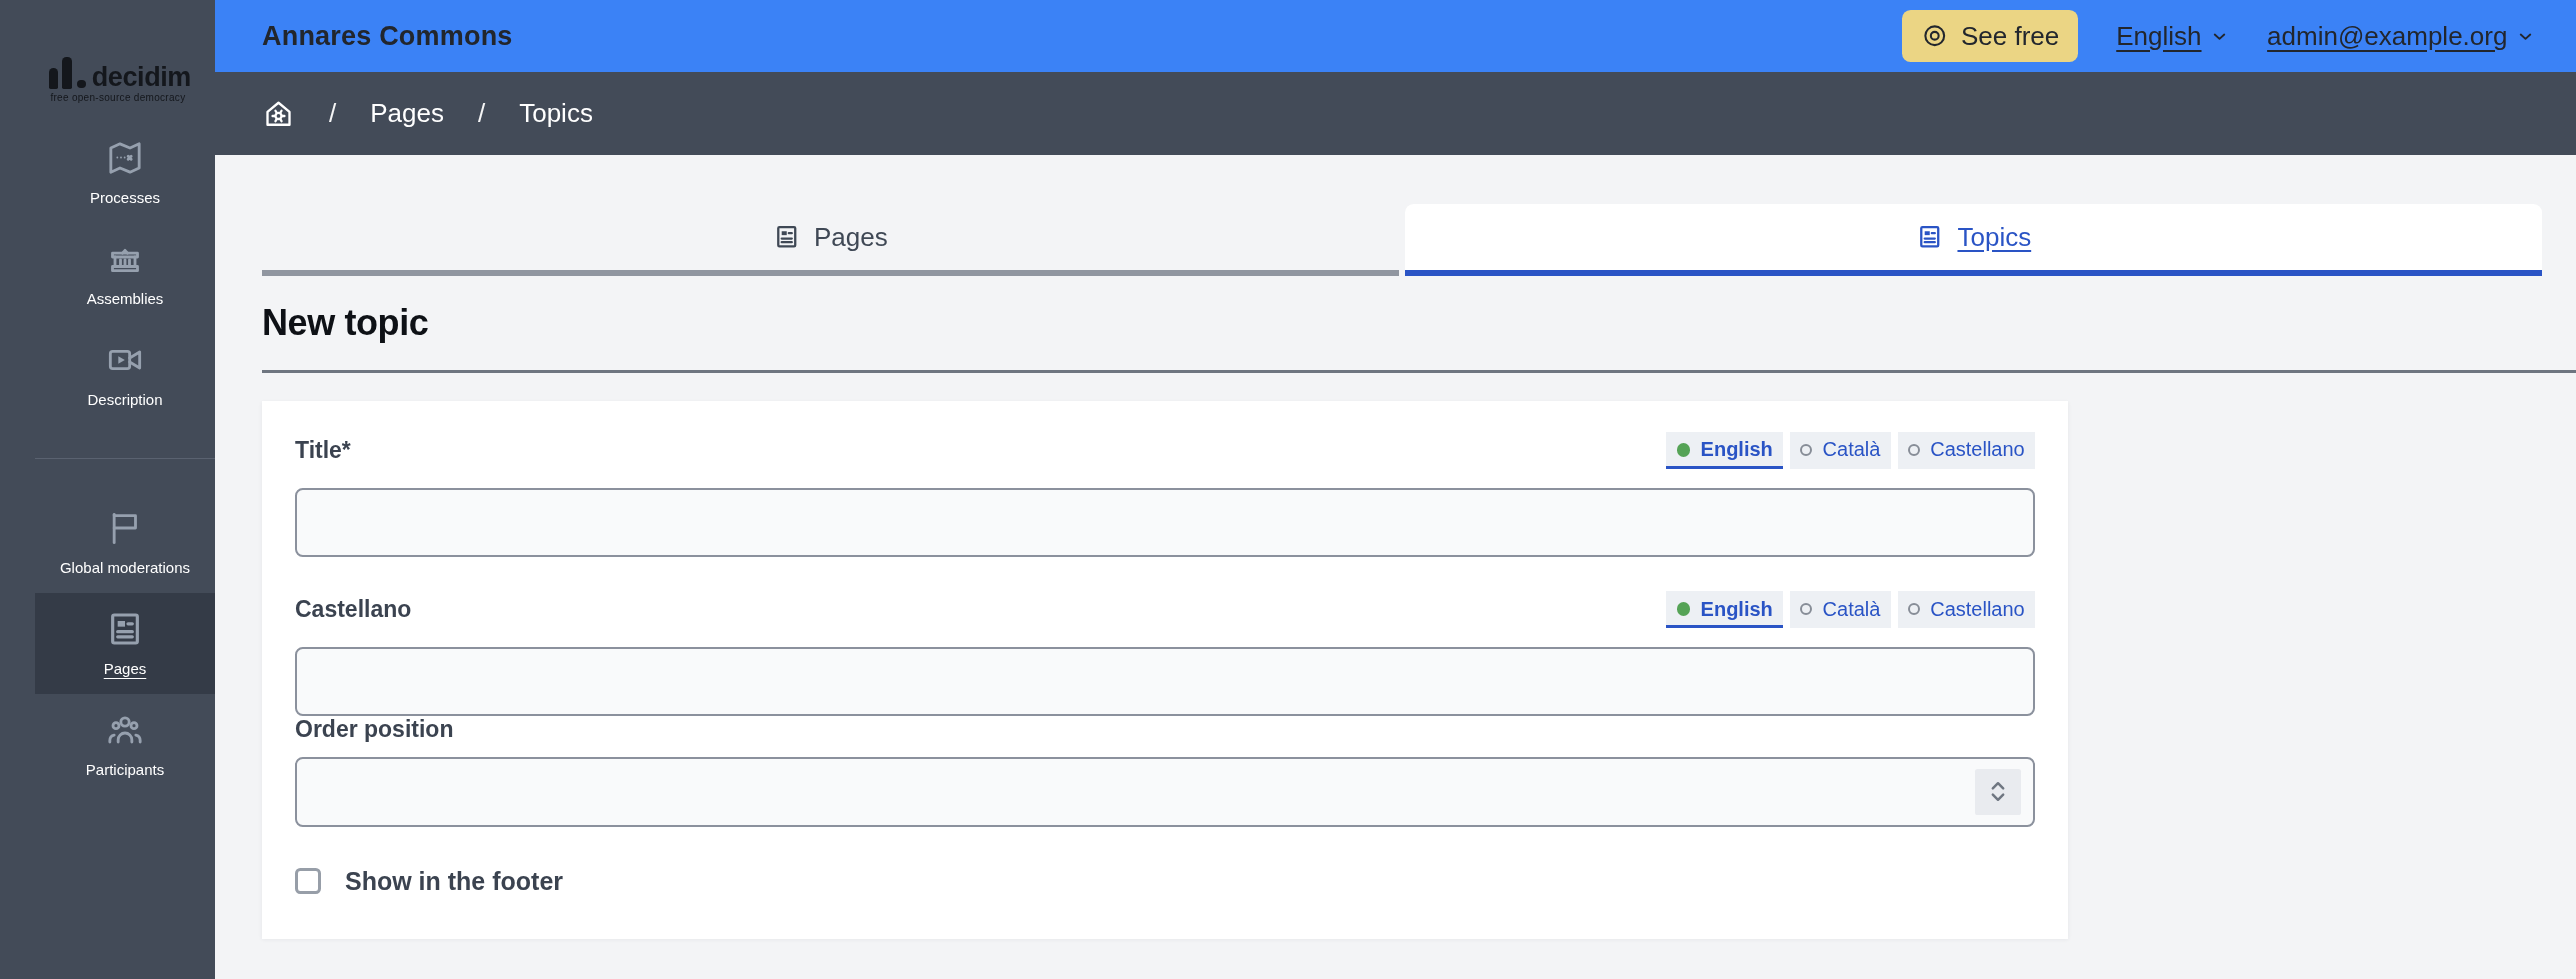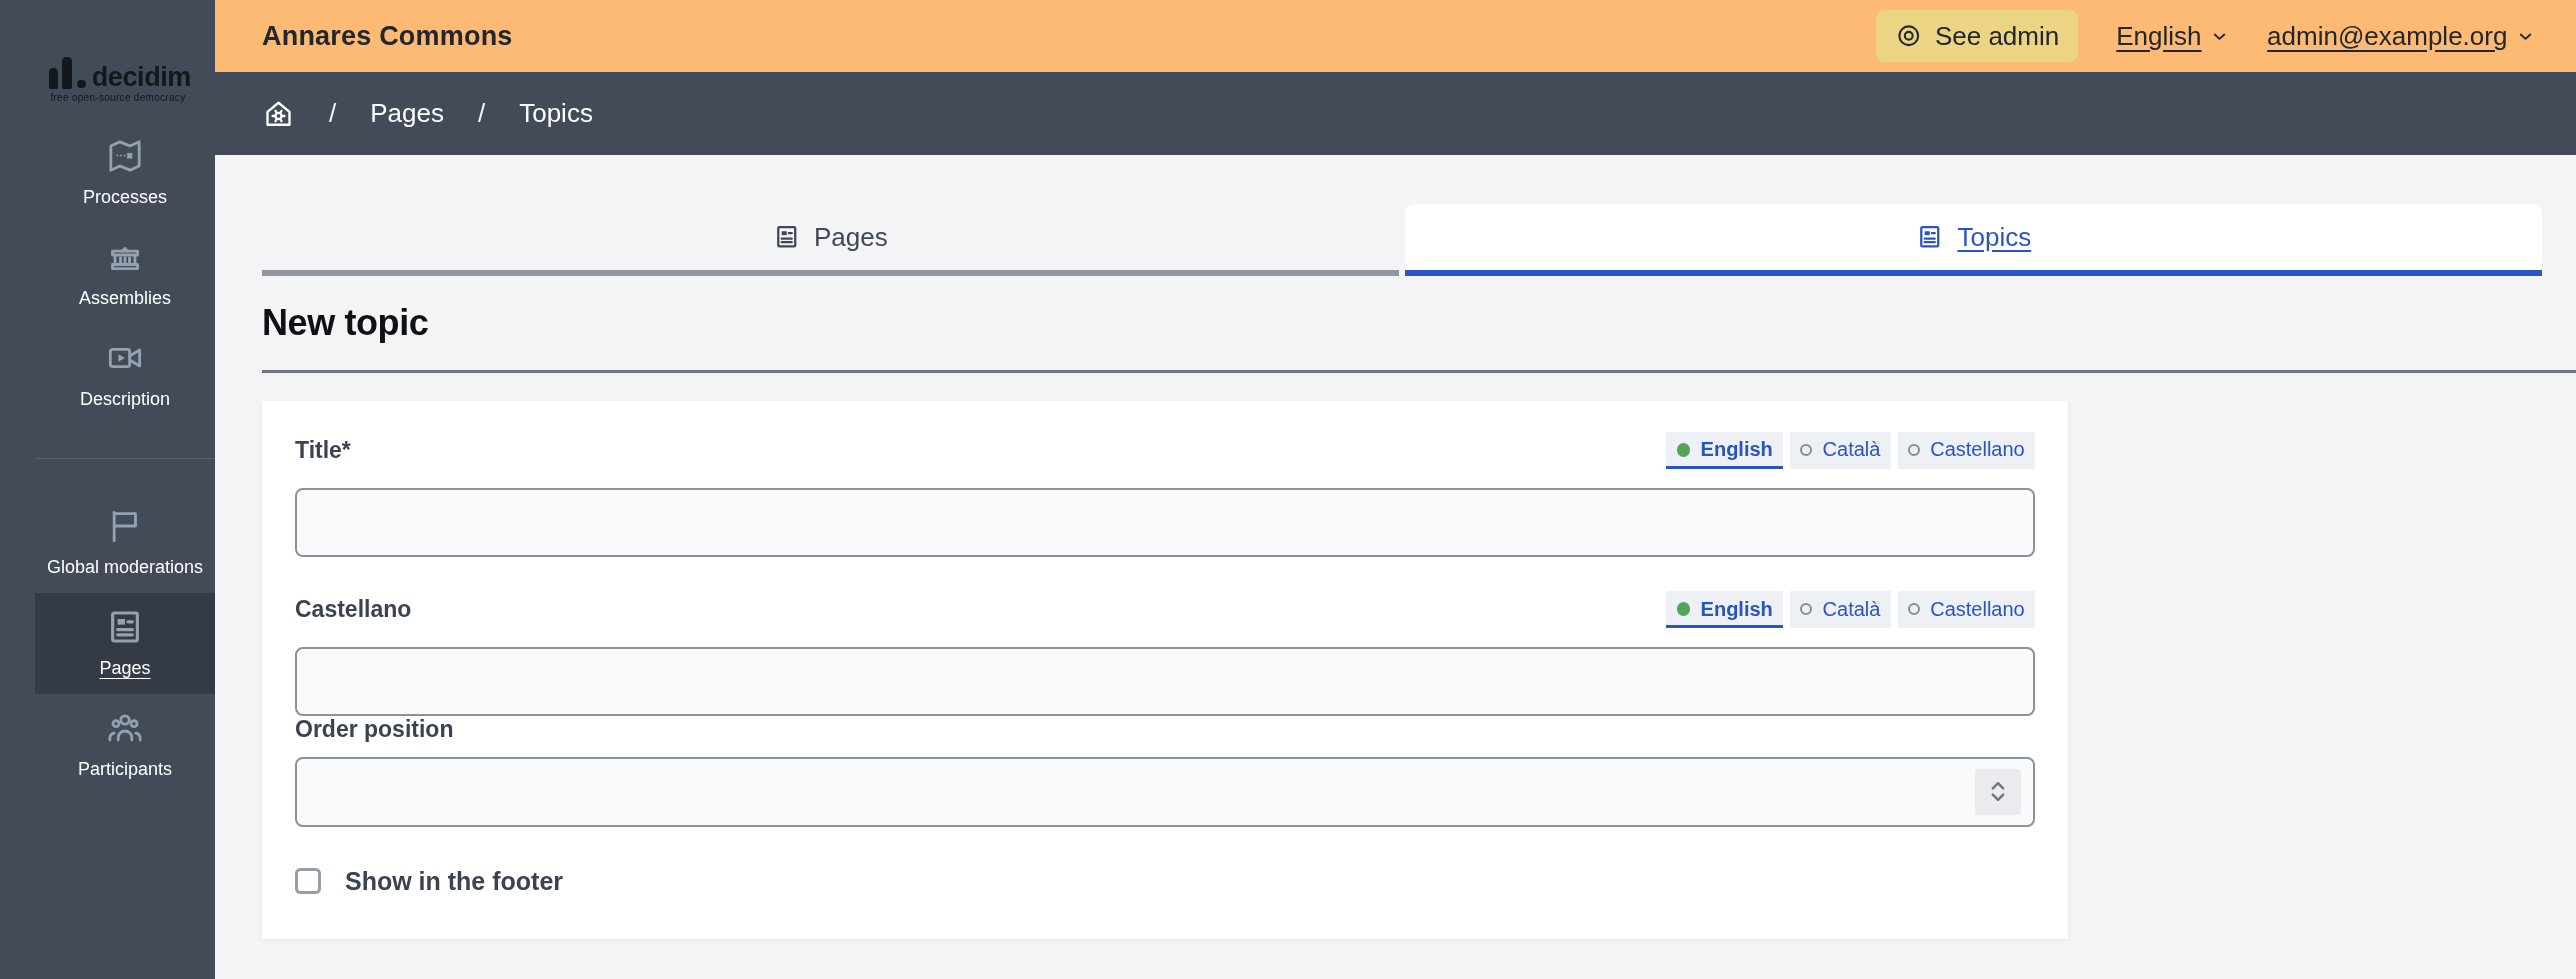--- a/index.html
+++ b/index.html
@@ -11,7 +11,7 @@
   }
 
   
-  .topbar{grid-column:2;grid-row:1;background:#fdba74;display:flex;align-items:center;
+  .topbar{grid-column:2;grid-row:1;background:#3b82f6;display:flex;align-items:center;
           padding:0 41px 0 47px;color:#22262d;}
   .org-title{font-size:27px;font-weight:700;letter-spacing:0.2px;}
   .topbar-spacer{flex:1;}

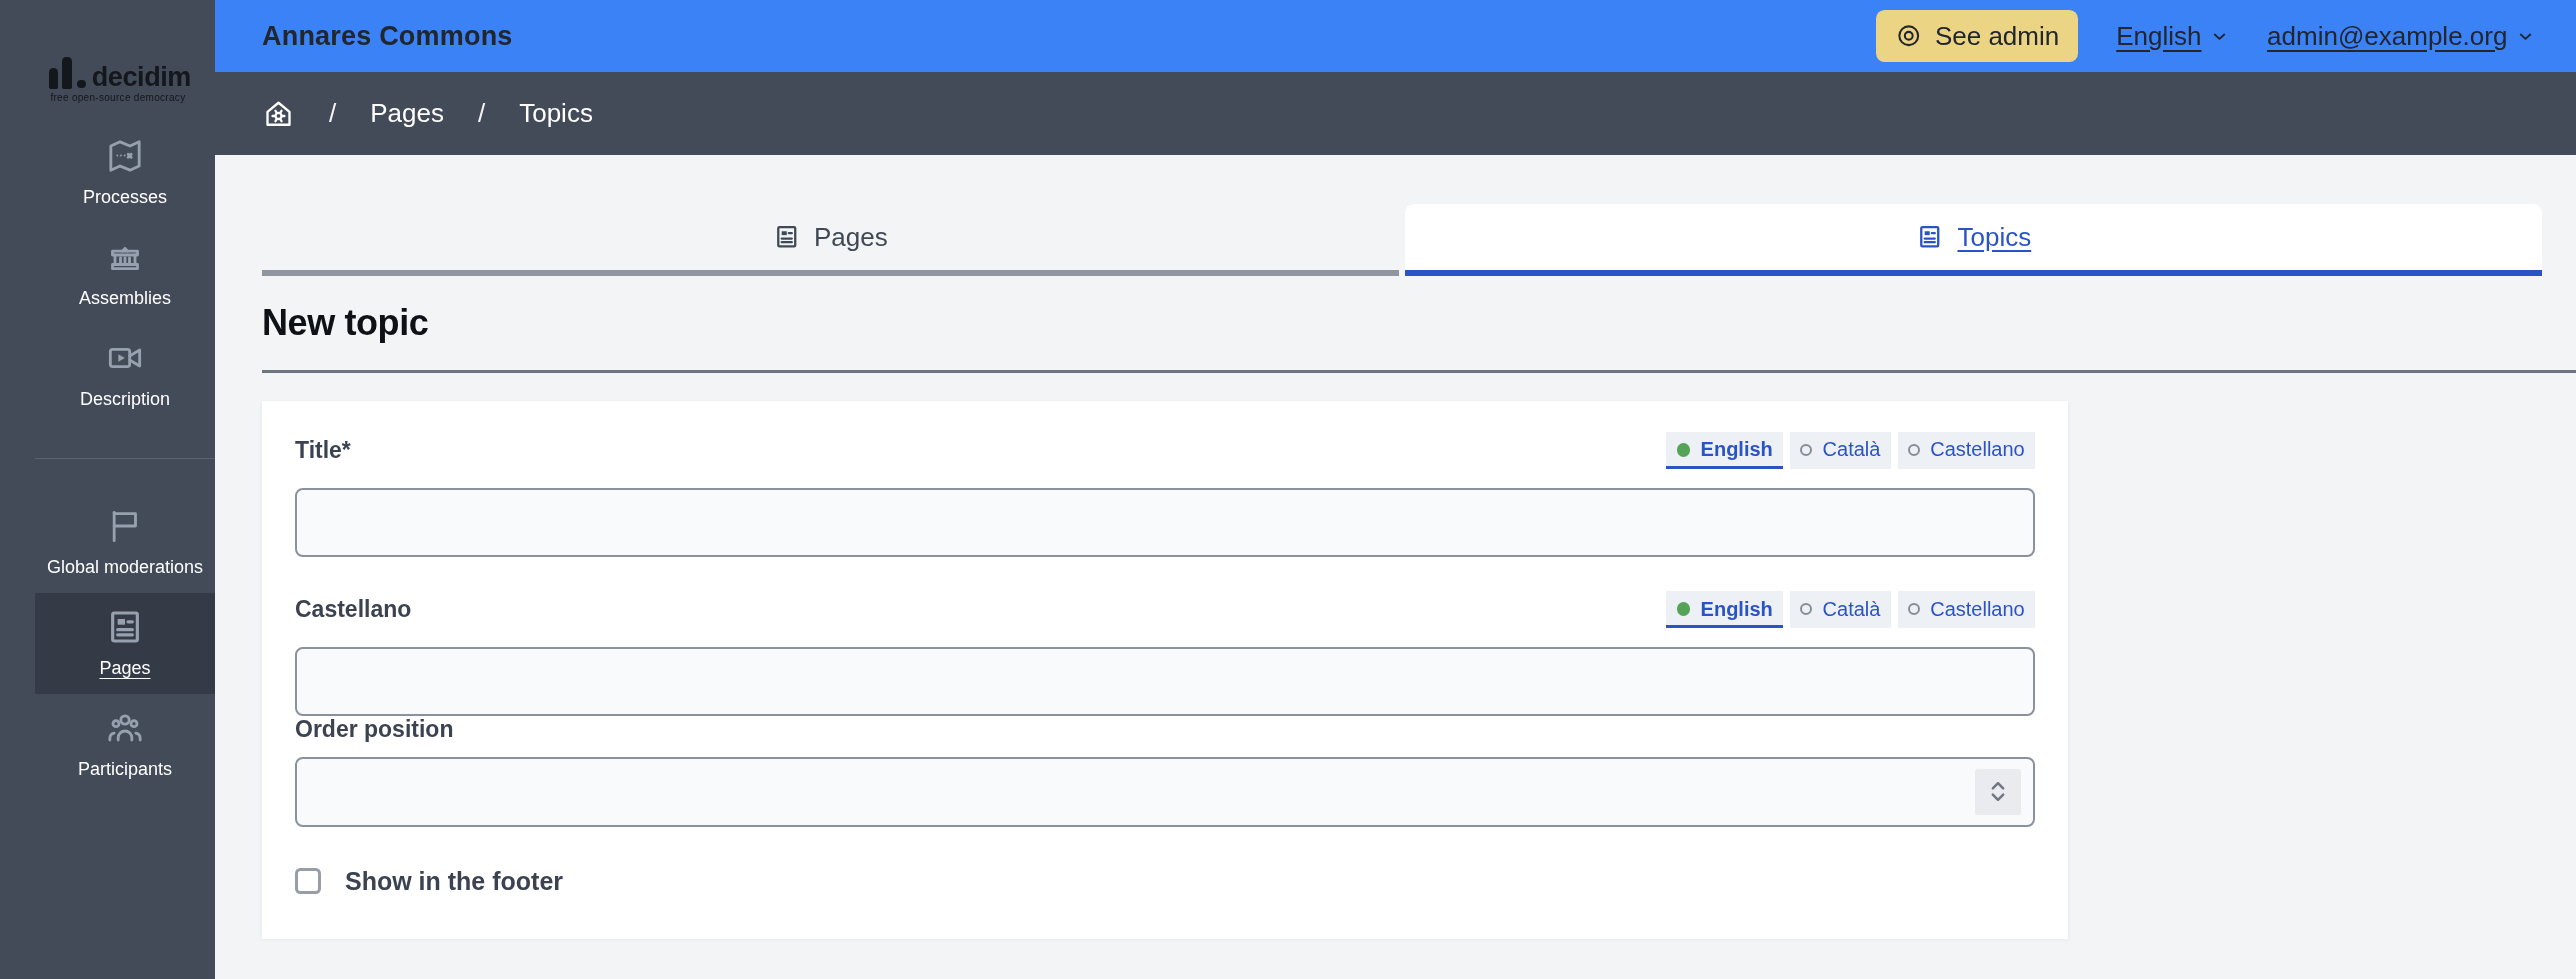--- a/index.html
+++ b/index.html
@@ -187,7 +187,7 @@
           <circle cx="12" cy="12" r="3.4"></circle>
         </svg>
       </span>
-      <span>See admin</span>
+      <span>See free</span>
     </div>
     <div class="top-link">
       <span>English</span>

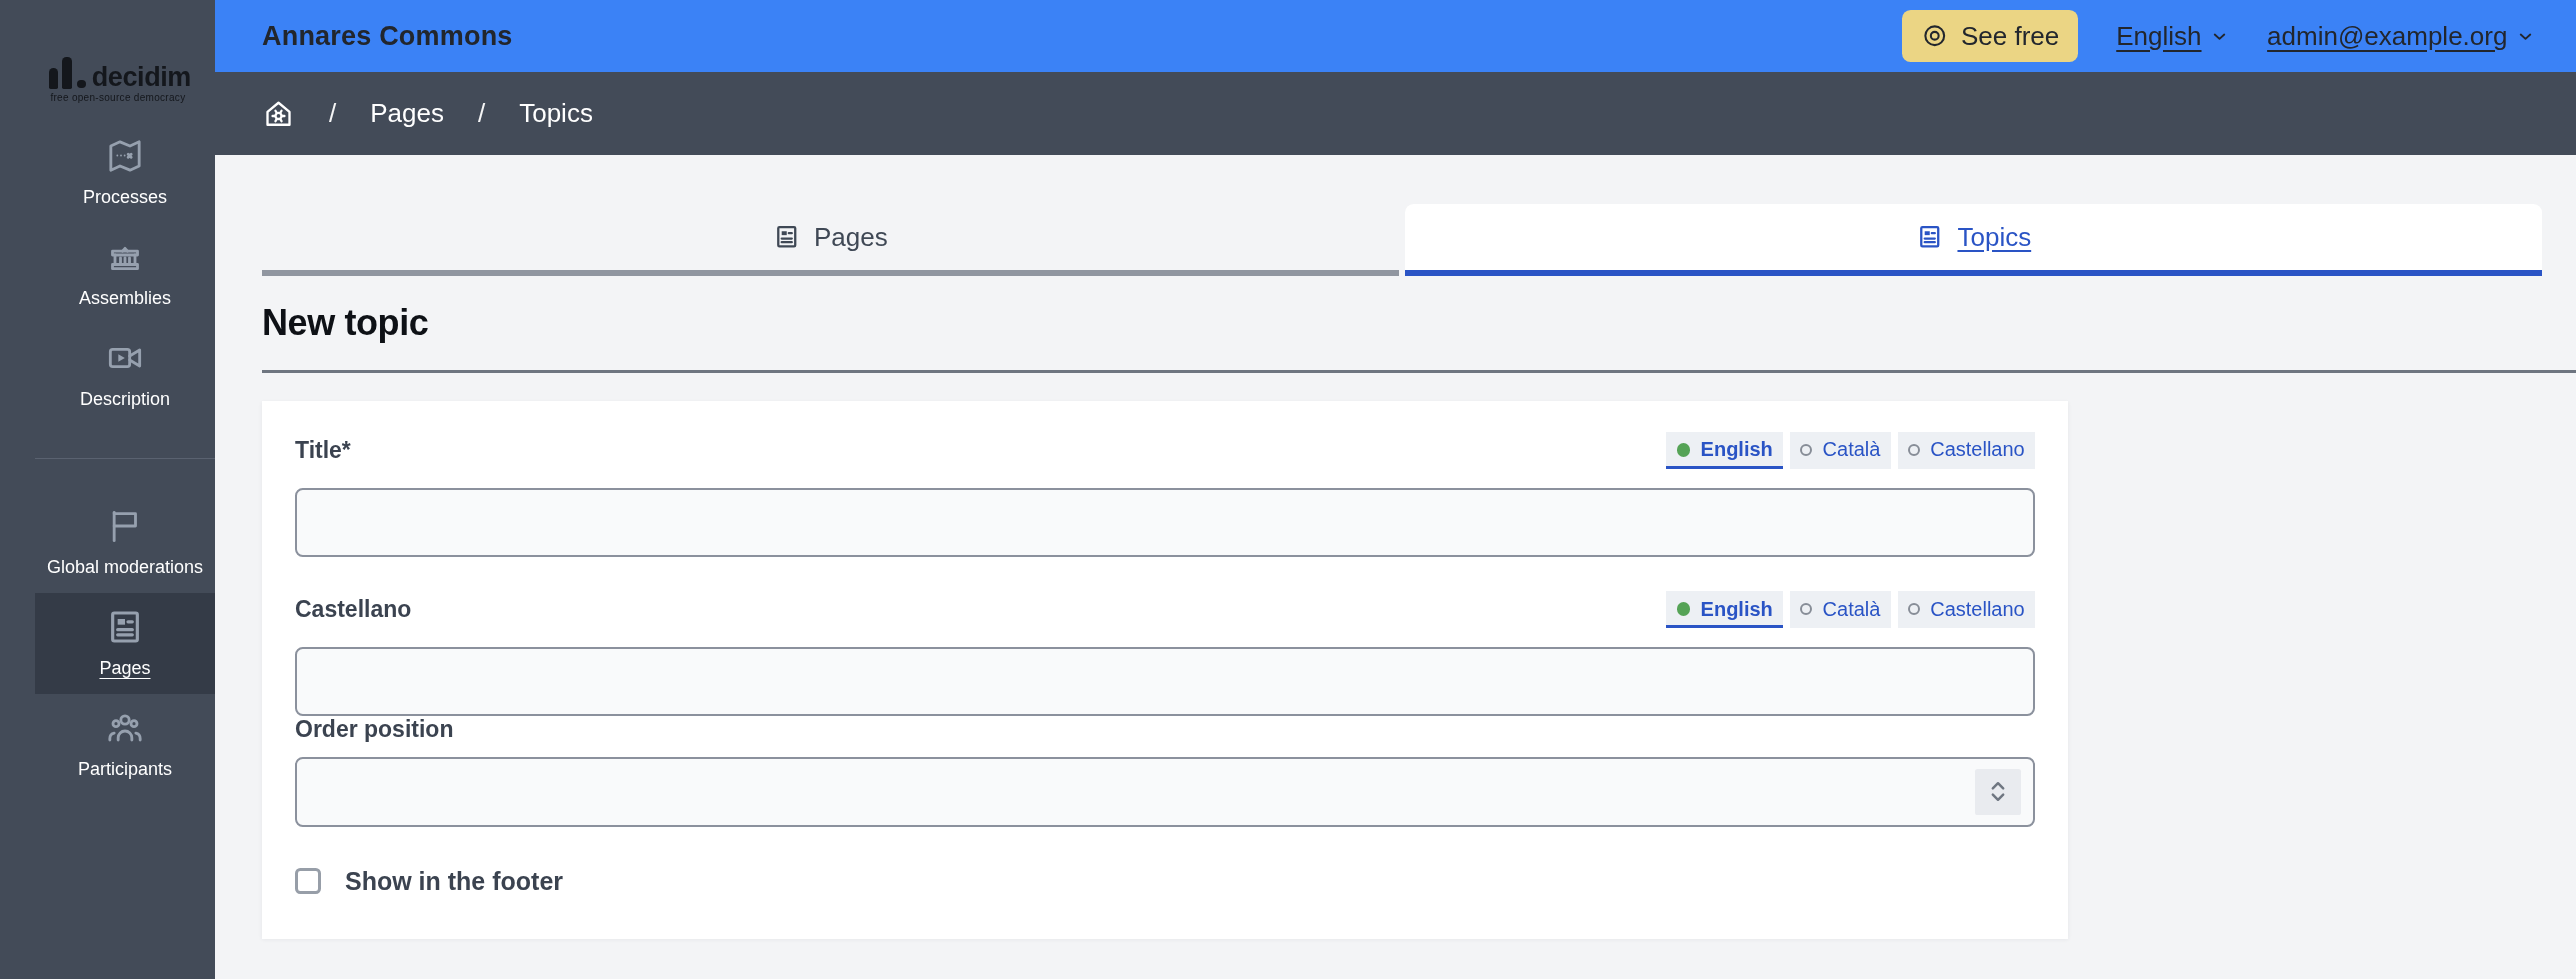--- a/index.html
+++ b/index.html
@@ -37,7 +37,7 @@
   .logo-tagline{font-size:10px;letter-spacing:0.3px;margin:2.6px 0 0 1.7px;white-space:nowrap;}
   .nav{margin-top:19px;display:flex;flex-direction:column;}
   .nav-item{height:101px;display:flex;flex-direction:column;align-items:center;
-            justify-content:center;gap:10.3px;color:#fff;font-size:18px;cursor:pointer;}
+            justify-content:center;gap:10.3px;color:#fff;font-size:15px;cursor:pointer;}
   .nav-item .nav-icon{color:#96a0ae;display:flex;}
   .nav-item.active{background:#343b47;}
   .nav-item.active .nav-label{text-decoration:underline;text-underline-offset:4.3px;}

